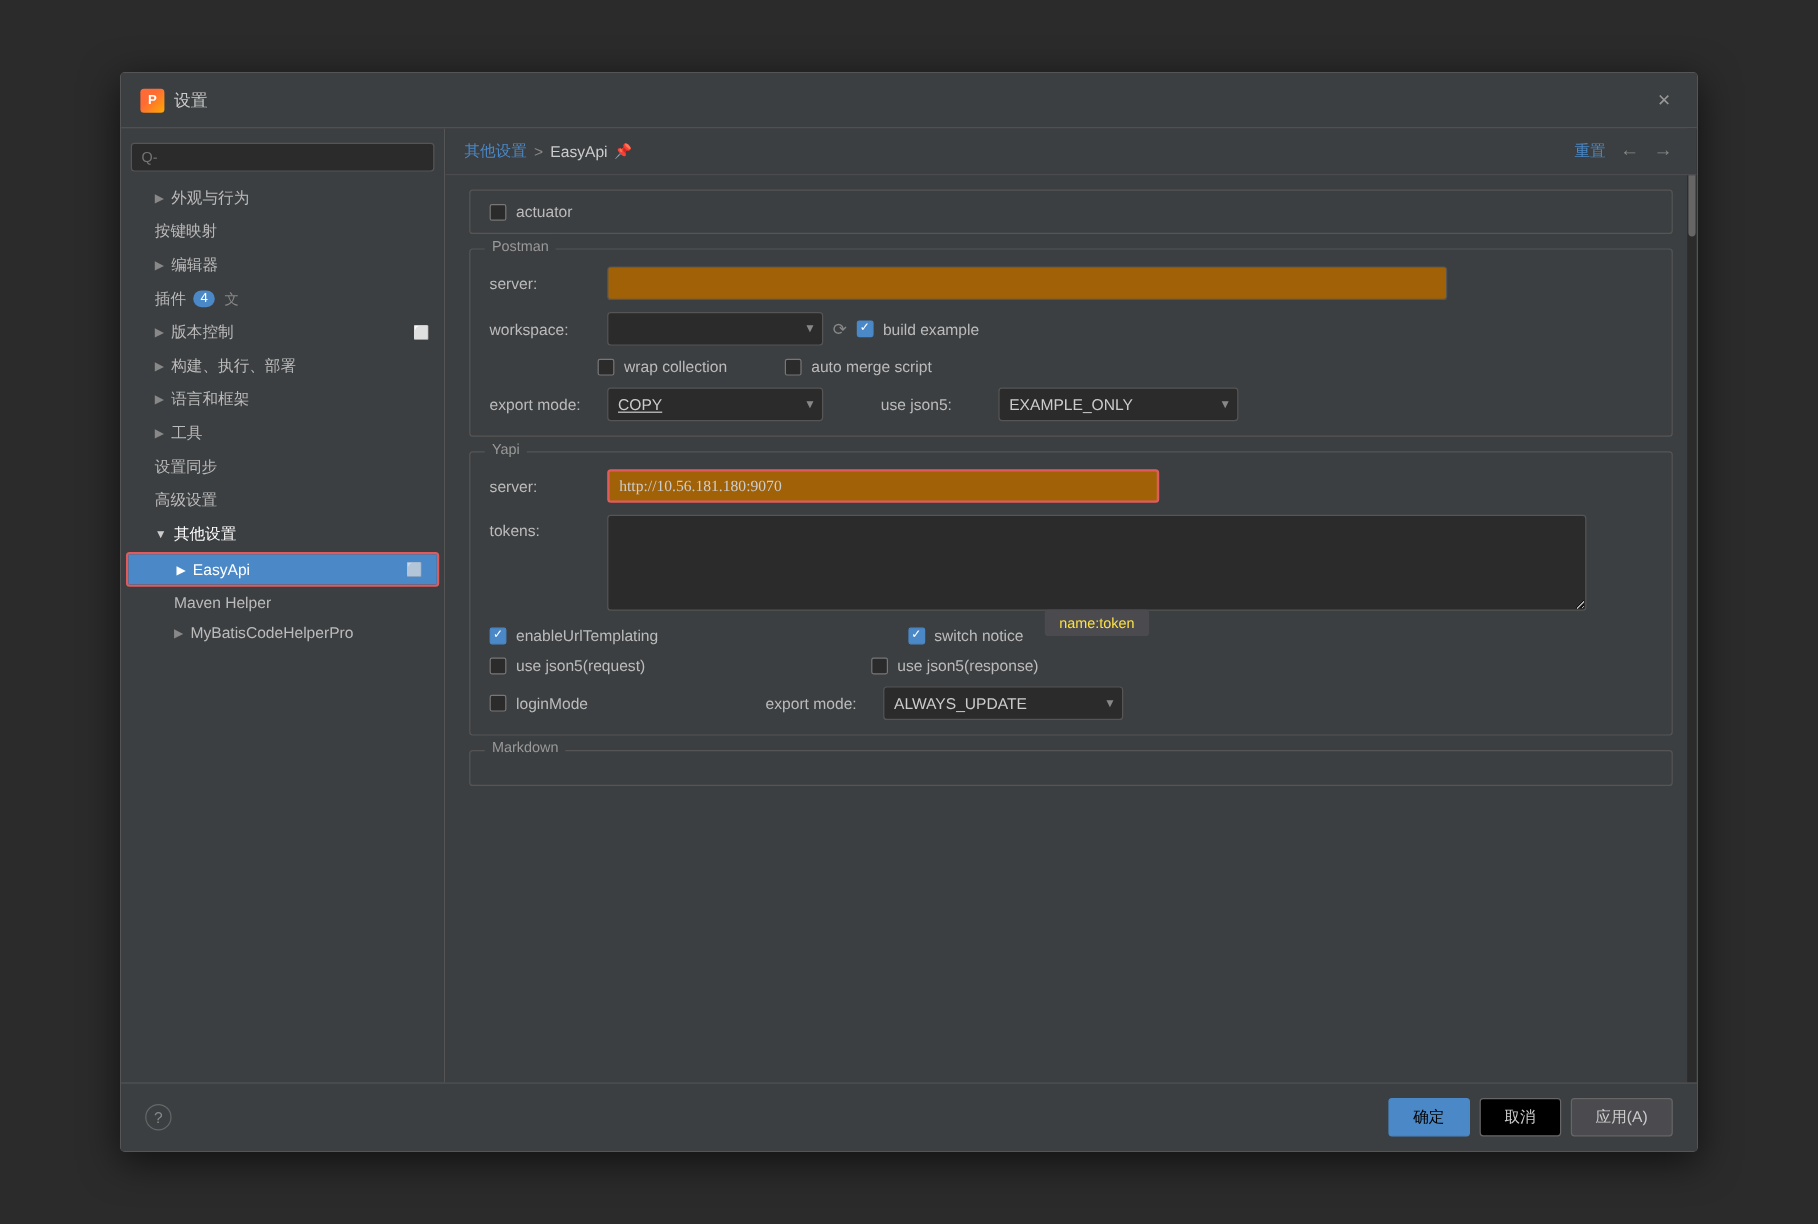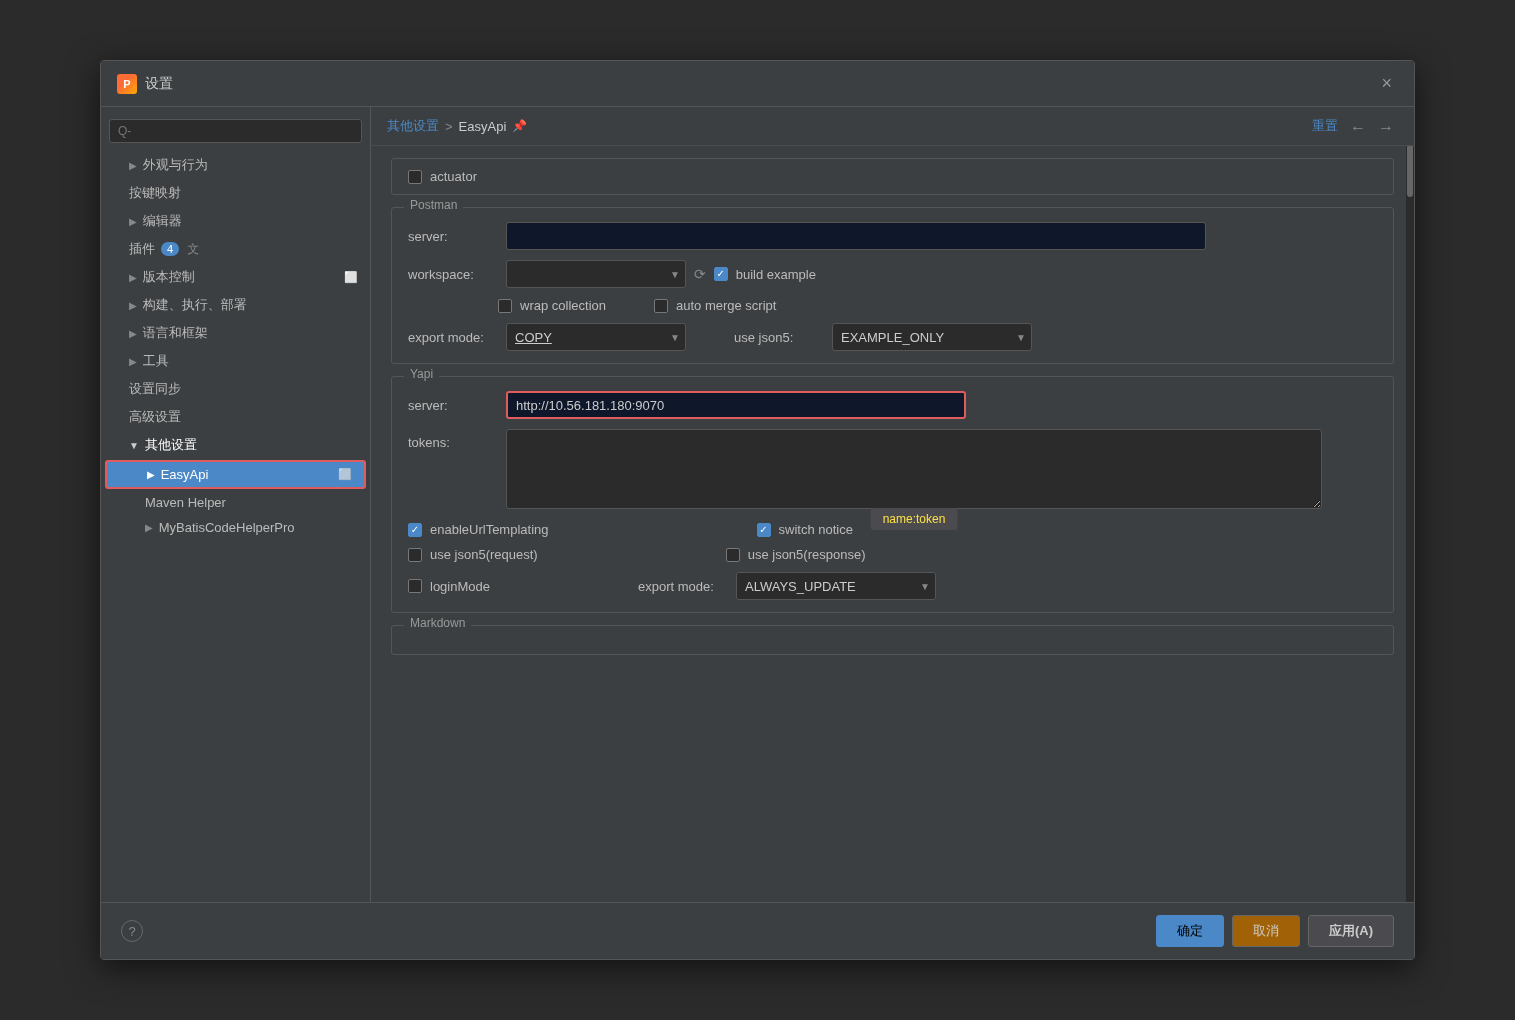--- a/index.html
+++ b/index.html
@@ -166,7 +166,7 @@
       min-width: 90px;
     }
     .form-input {
-      background: #0f172a;
+      background: #a16207;
       border: 1px solid #555;
       border-radius: 3px;
       color: #ccc;
@@ -174,6 +174,7 @@
       font-size: 13px;
       outline: none;
       height: 28px;
+      font-family: Liberation Serif, serif;
     }
     .form-input.wide { width: 700px; }
     .form-input.server-input {

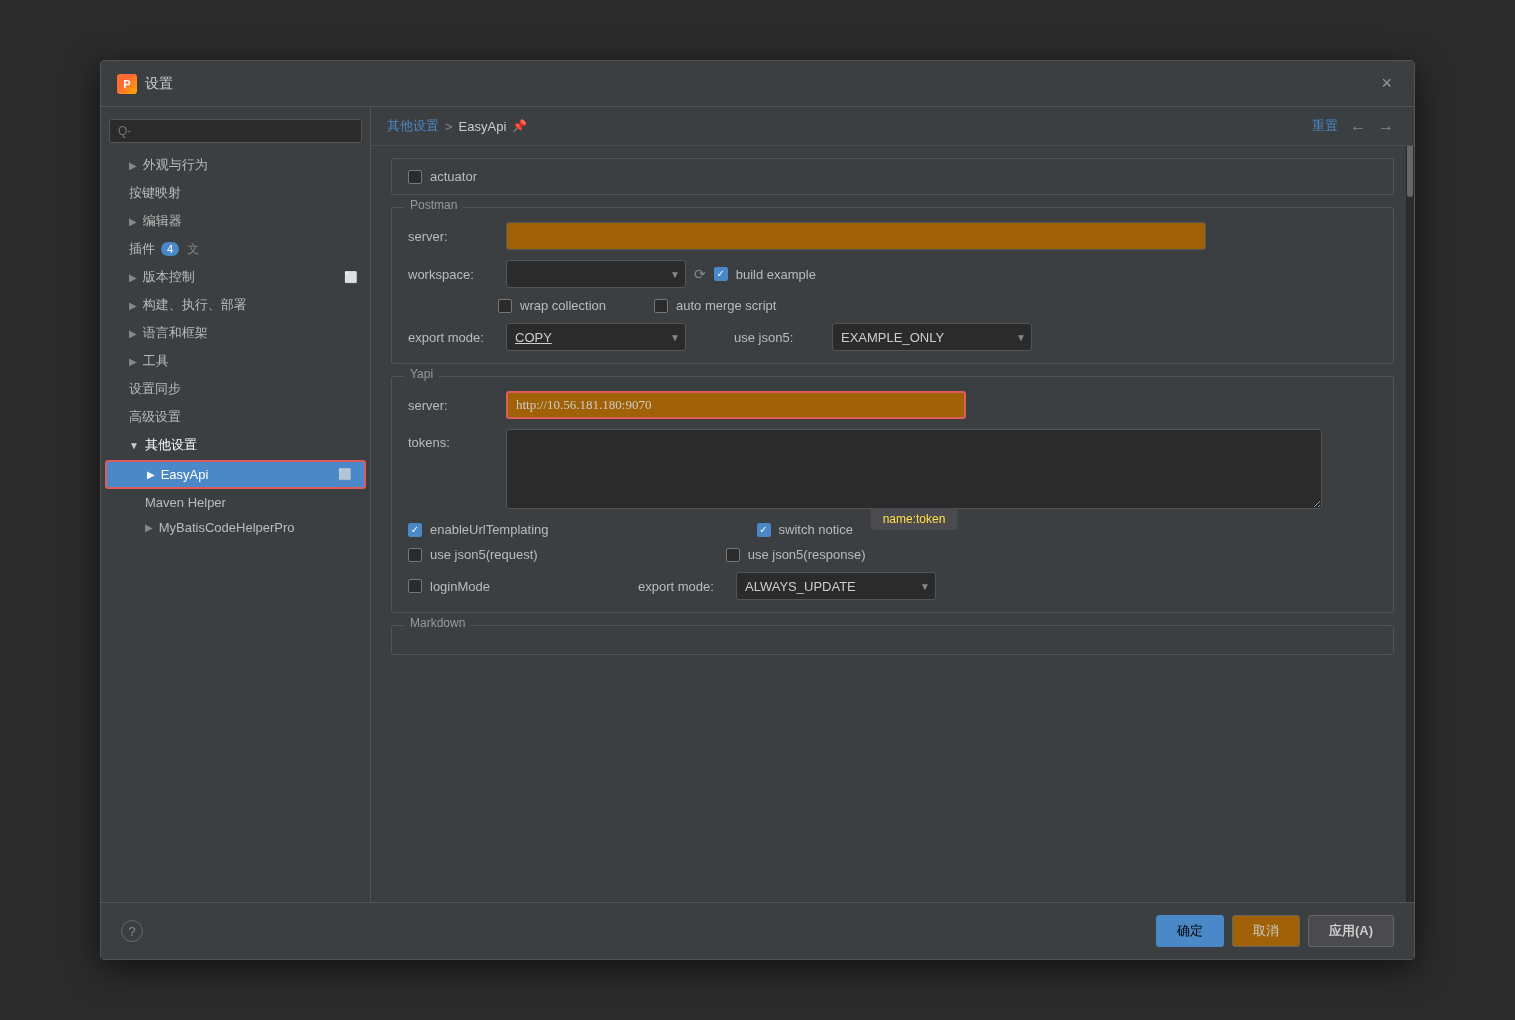--- a/index.html
+++ b/index.html
@@ -286,7 +286,7 @@
       border-color: #4a88c7;
     }
     .btn-cancel {
-      background: #a16207;
+      background: #000000;
       color: #ccc;
       border-color: #666;
     }

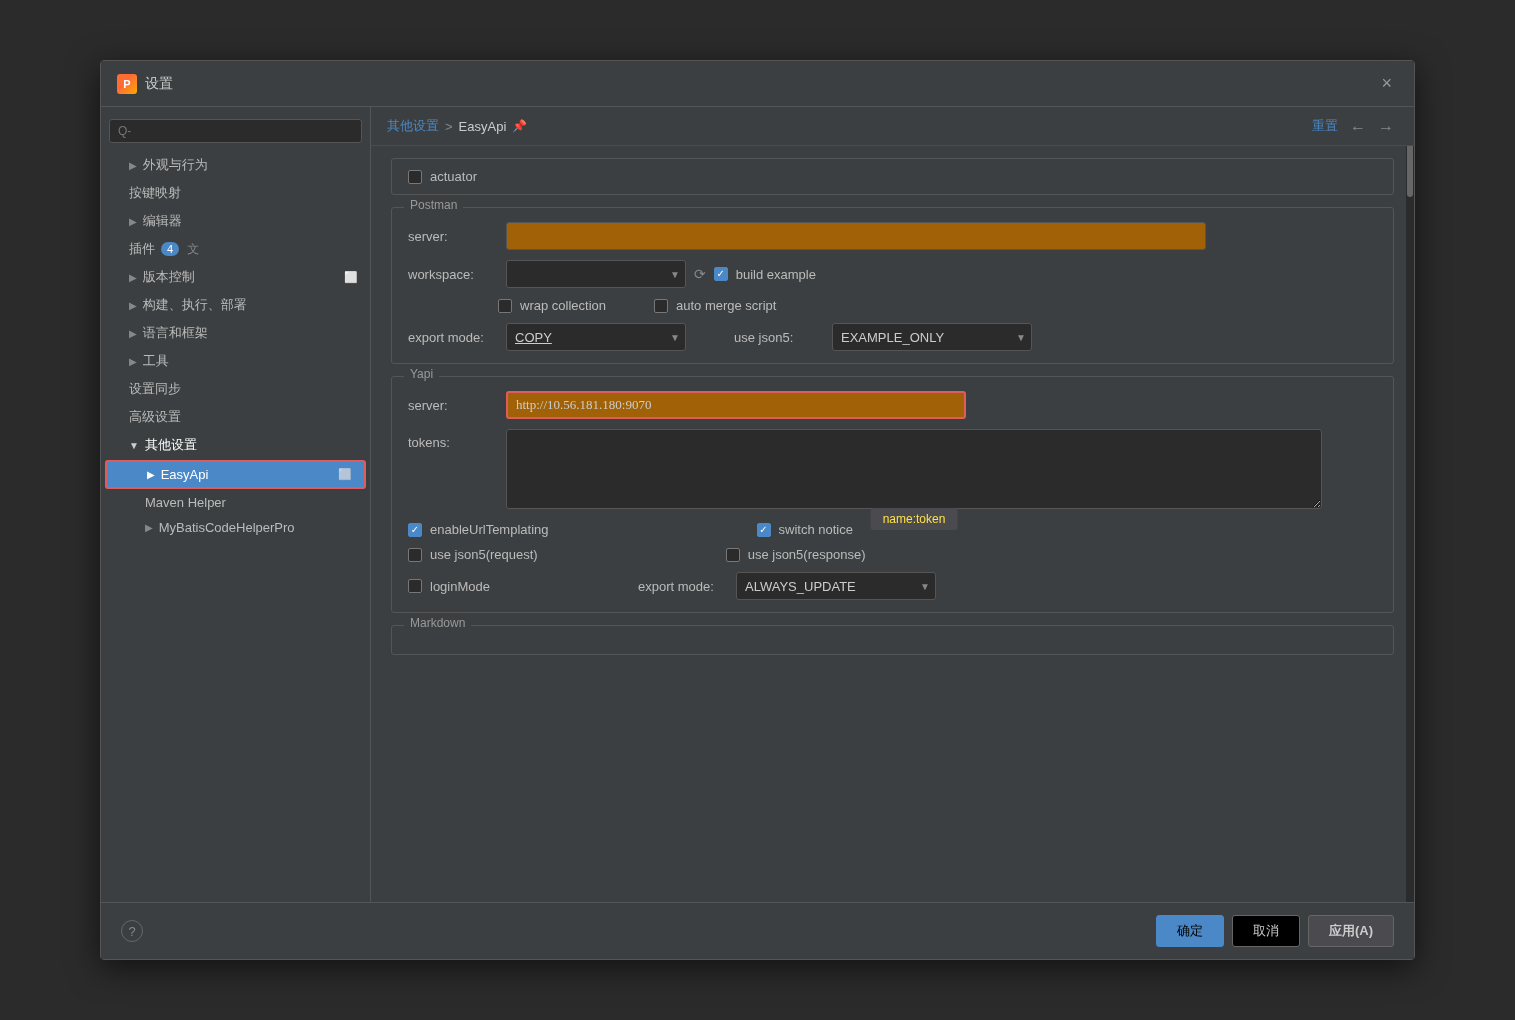--- a/index.html
+++ b/index.html
@@ -294,7 +294,6 @@
       background: #4a4a4f;
       color: #ccc;
       border-color: #666;
-      font-weight: bold;
     }
     .help-icon {
       width: 22px; height: 22px;

